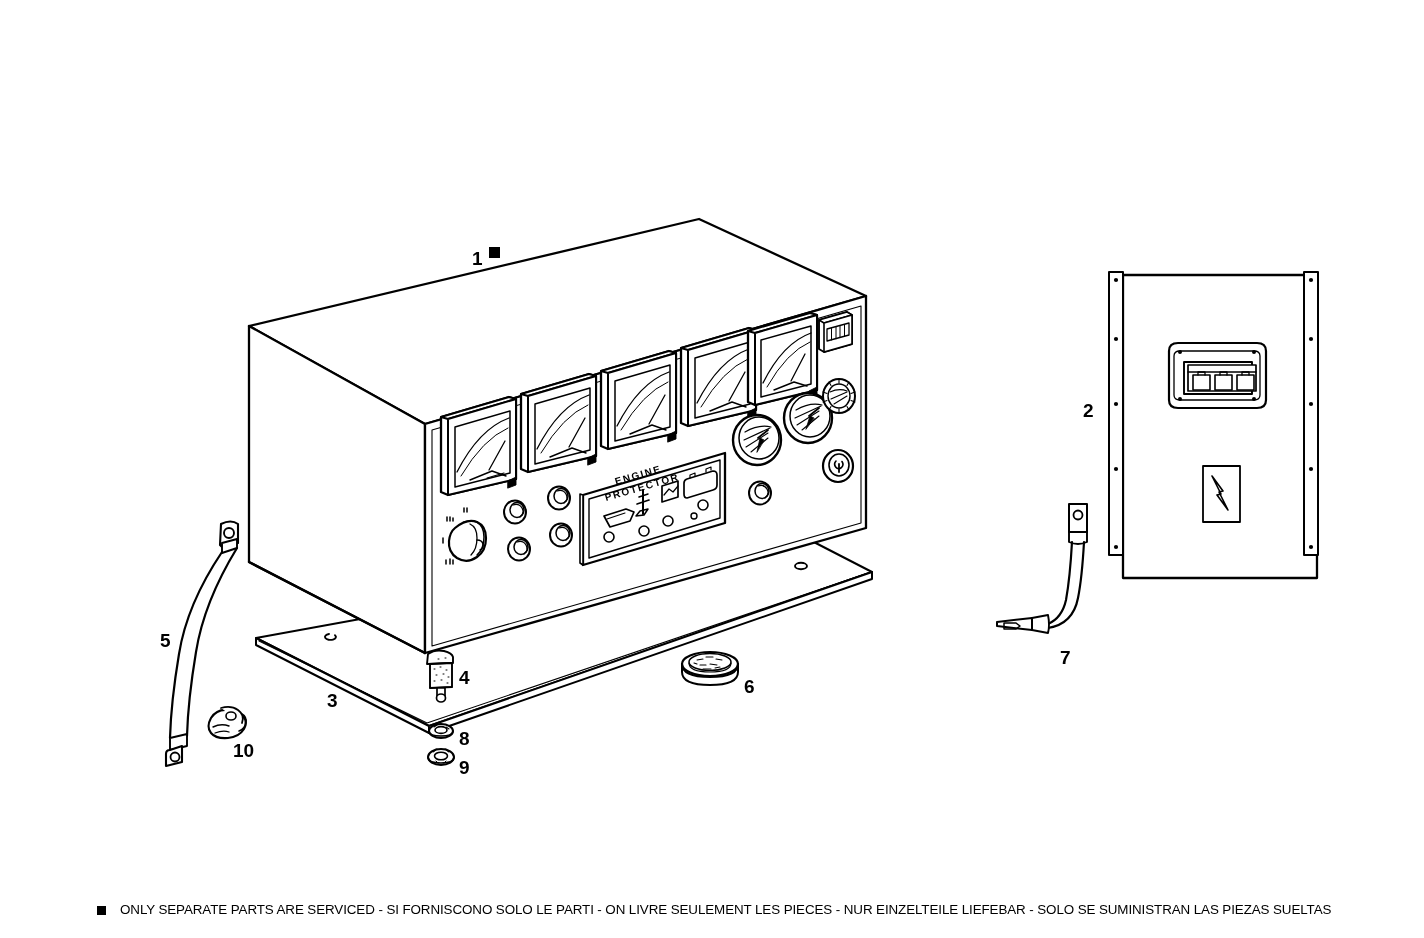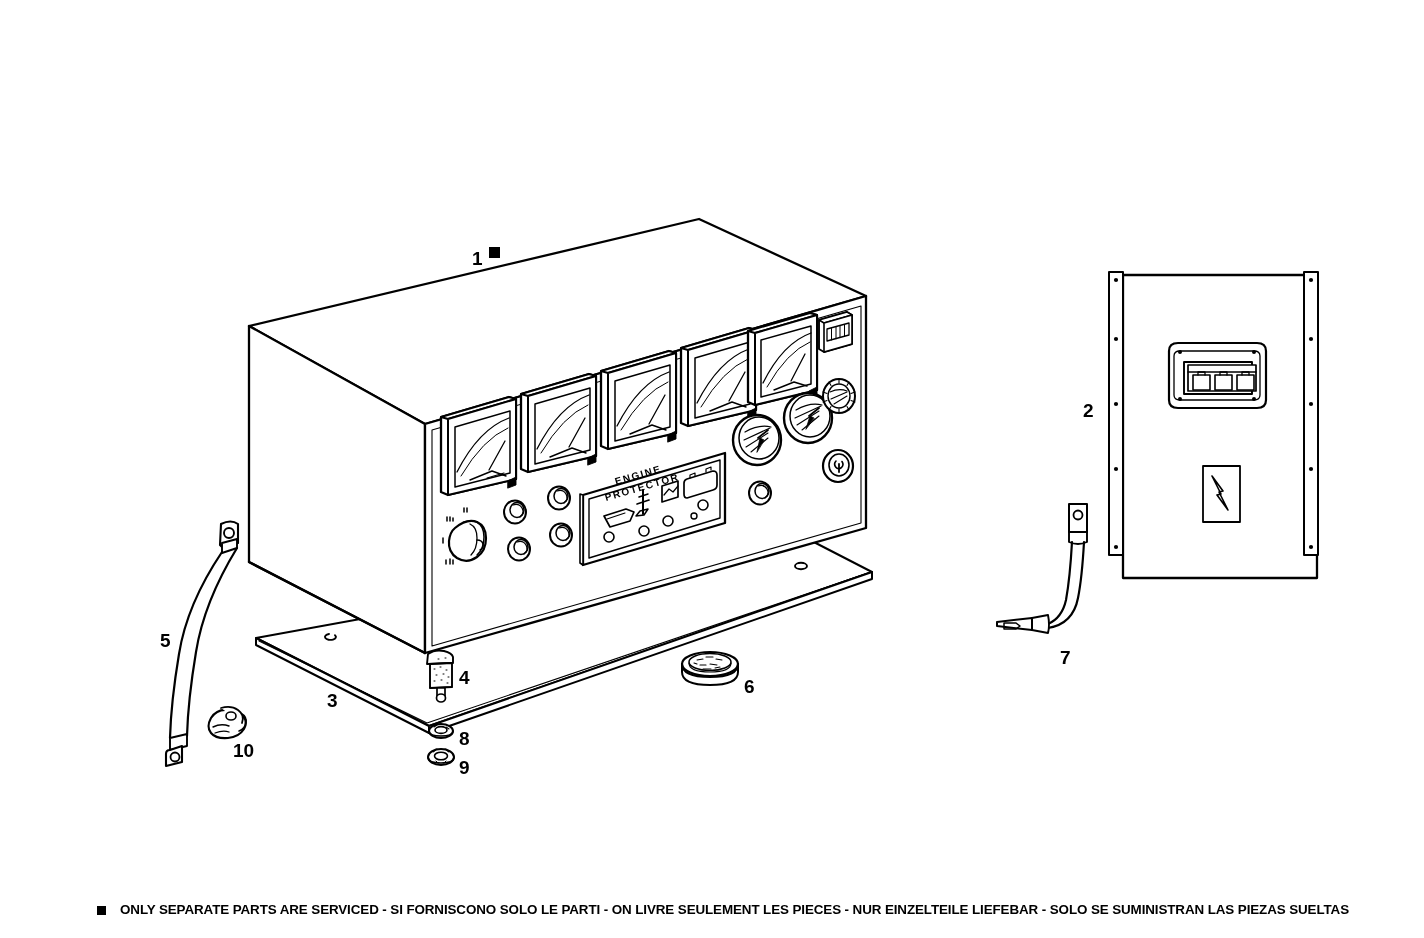--- a/index.html
+++ b/index.html
@@ -36,7 +36,7 @@
   }
   .footer-text{
     font-family:"Liberation Sans", sans-serif;
-    font-weight:700;
+    font-weight:400;
     font-size:13.4px;
     letter-spacing:-0.1px;
     color:#000;

